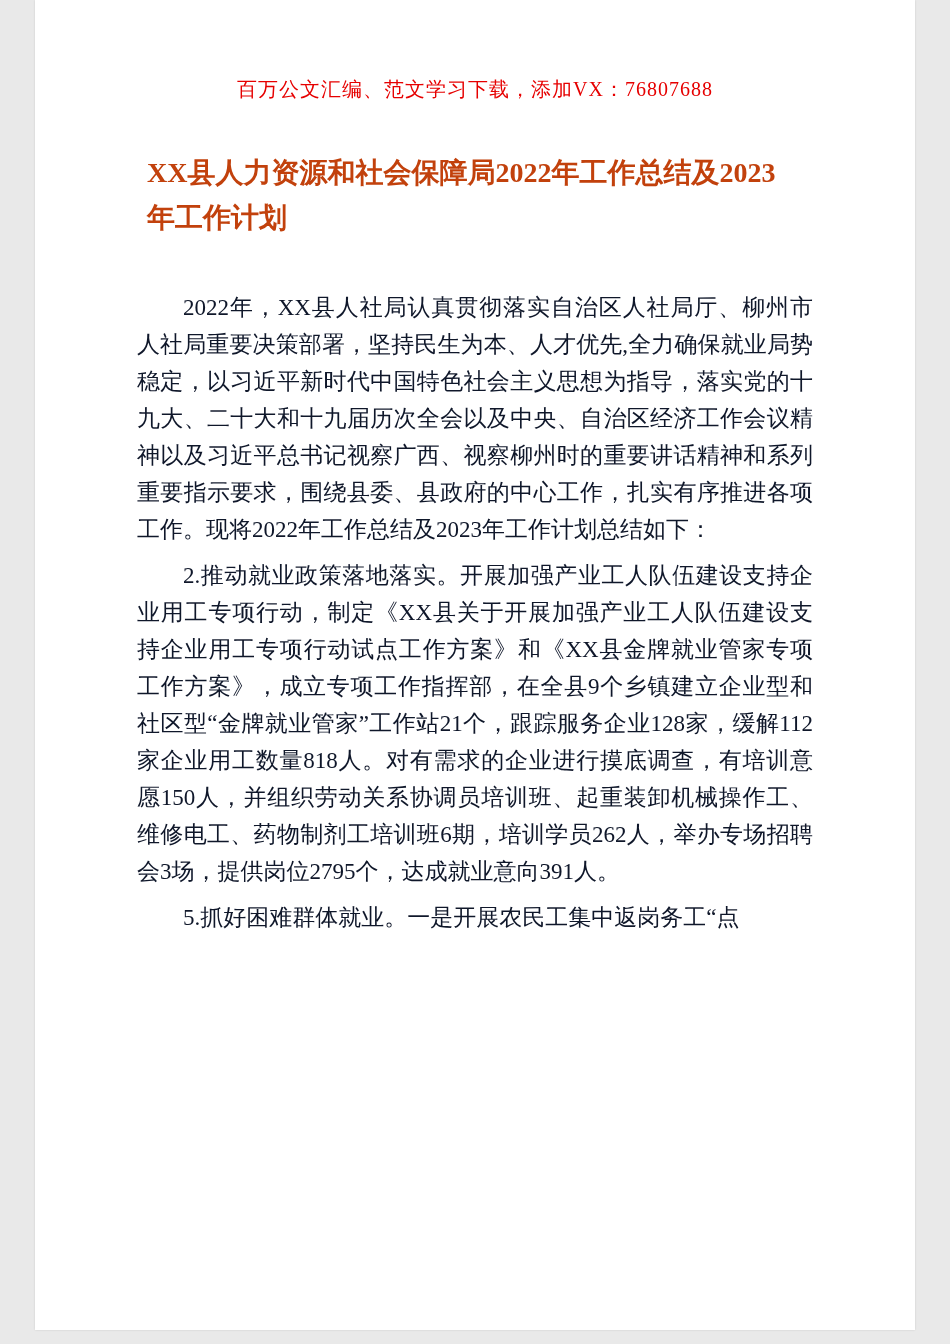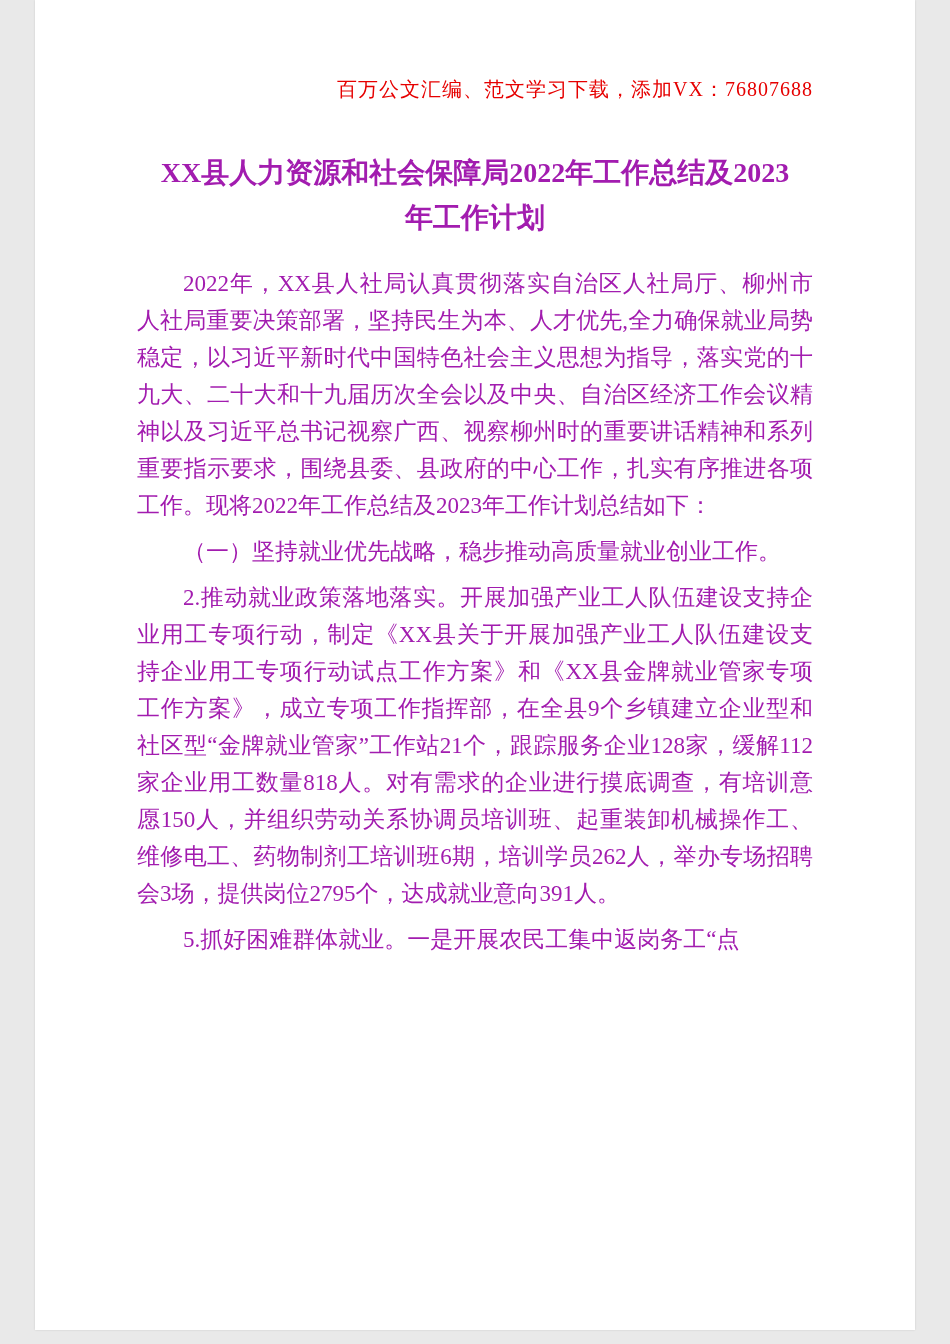--- a/index.html
+++ b/index.html
@@ -22,7 +22,7 @@
     box-shadow: 0 0 2px rgba(0,0,0,0.12);
   }
   .promo {
-    text-align: right;
+    text-align: center;
     font-size: 20px;
     letter-spacing: 1px;
     margin-bottom: 48px;

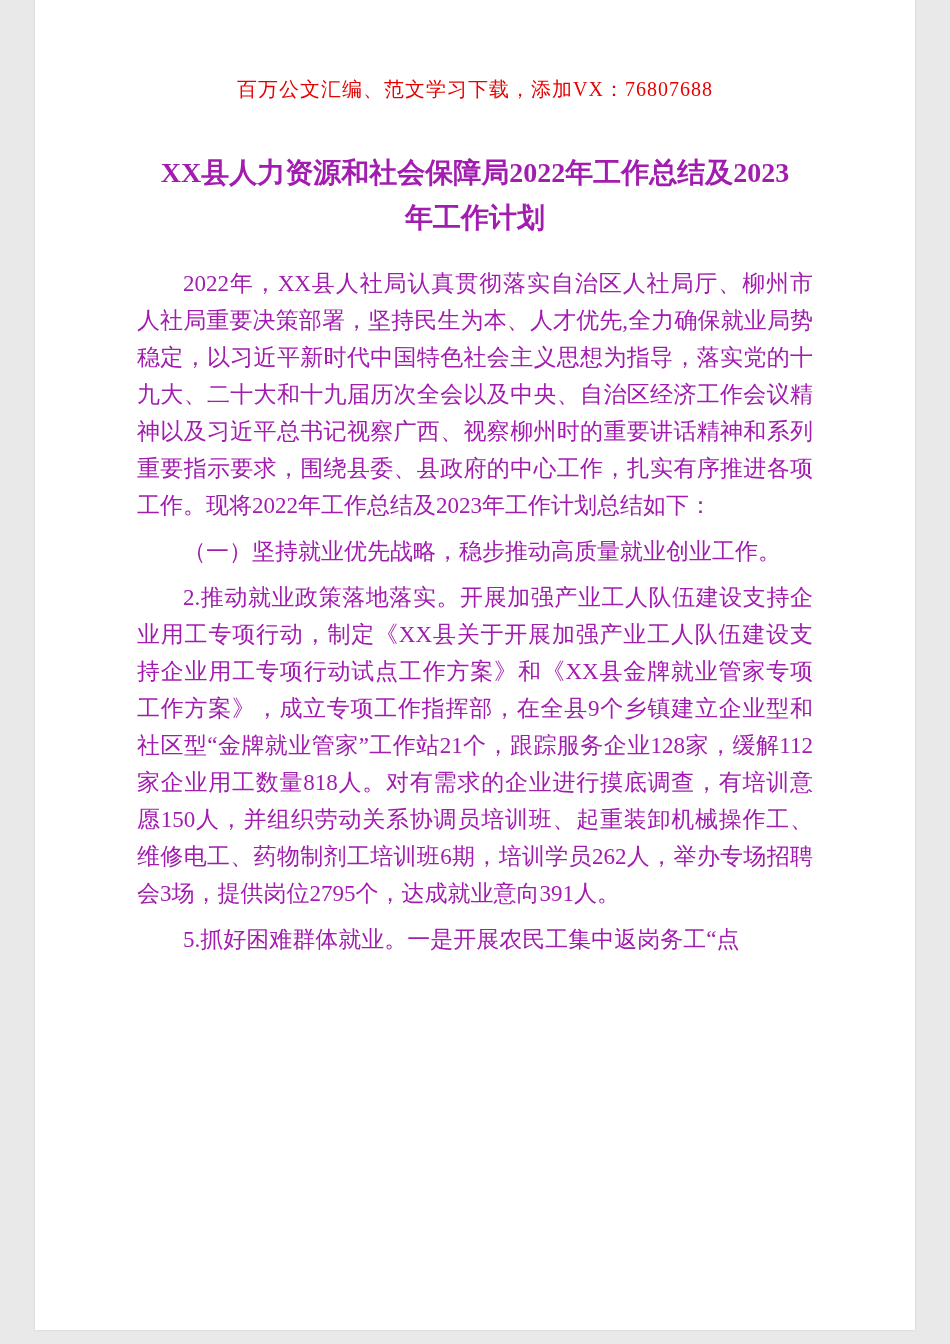--- a/index.html
+++ b/index.html
@@ -32,9 +32,9 @@
     font-size: 28px;
     font-weight: 700;
     line-height: 1.6;
-    text-align: center;
-    margin: 0 10px 24px 10px;
-    color: #a21caf;
+    text-align: left;
+    margin: 0 10px 48px 10px;
+    color: #c2410c;
   }
   .doc-body p {
     font-size: 23px;

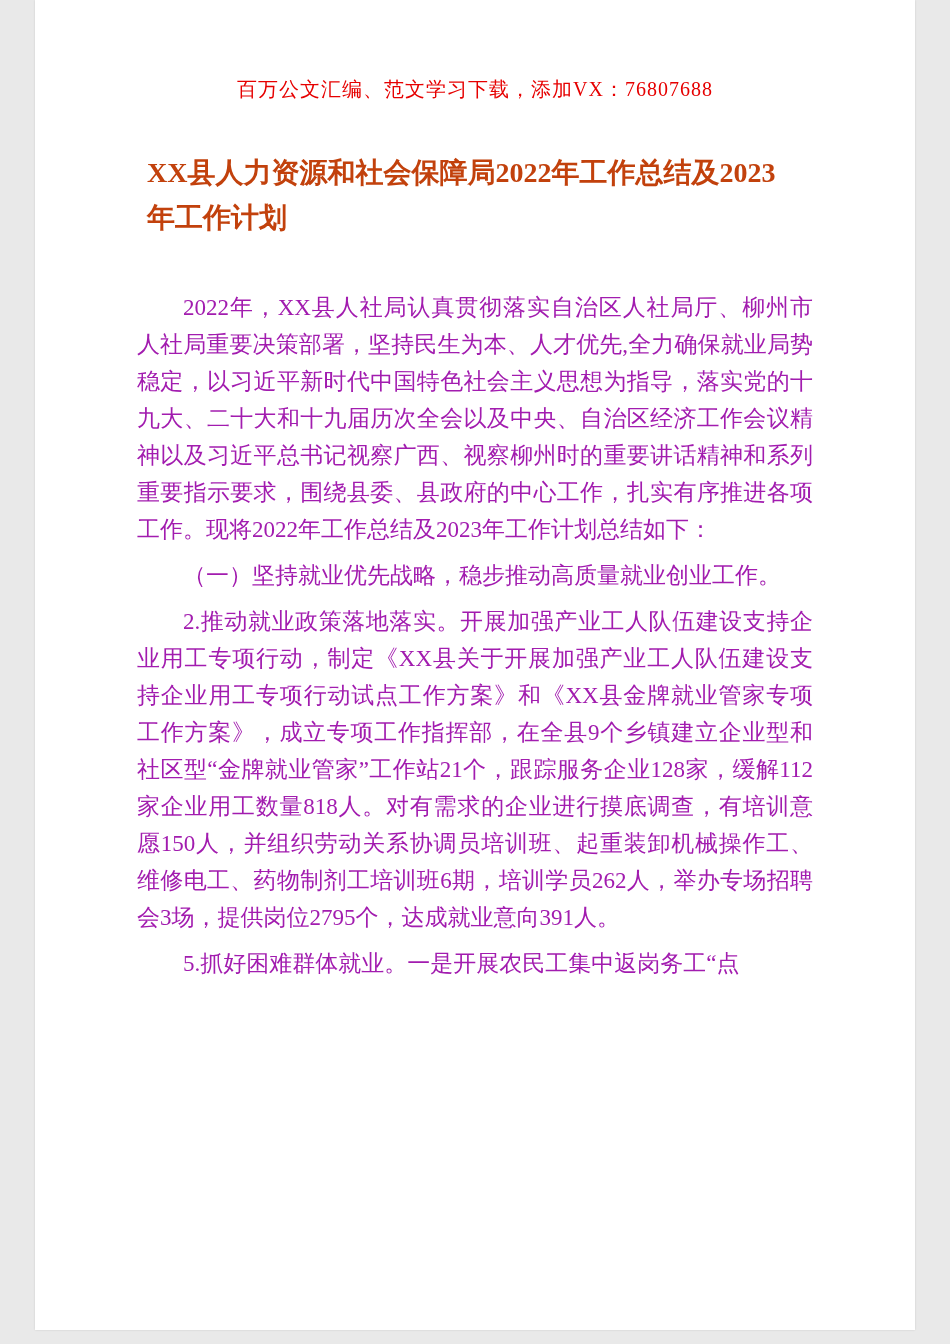--- a/index.html
+++ b/index.html
@@ -42,7 +42,7 @@
     text-align: justify;
     text-indent: 2em;
     margin-bottom: 9px;
-    color: #a21caf;
+    color: #0f172a;
   }
 </style>
 </head>

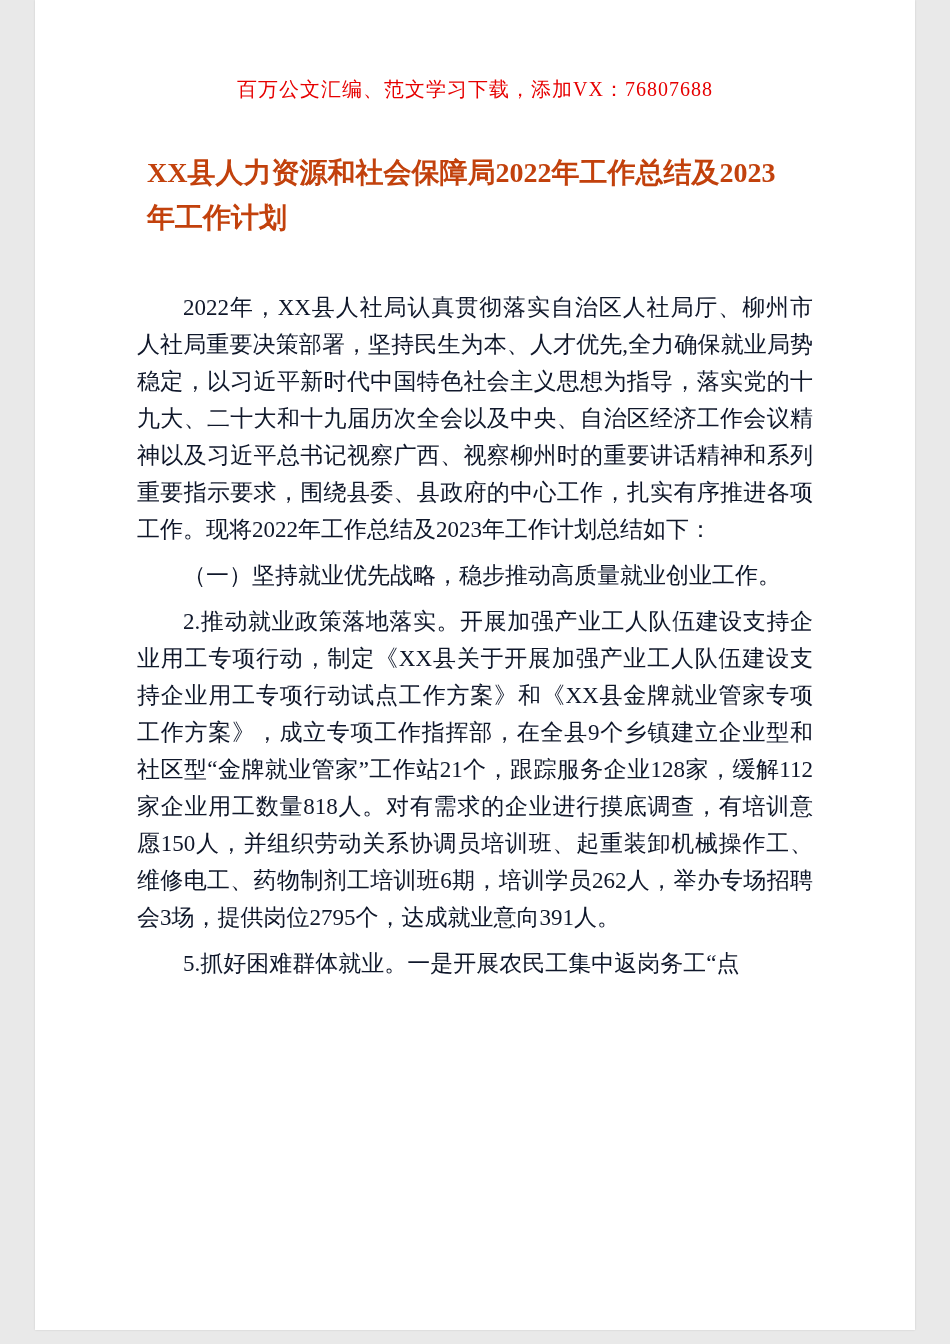--- a/index.html
+++ b/index.html
@@ -57,7 +57,6 @@
 
     <div class="doc-body">
       <p>2022年，XX县人社局认真贯彻落实自治区人社局厅、柳州市人社局重要决策部署，坚持民生为本、人才优先,全力确保就业局势稳定，以习近平新时代中国特色社会主义思想为指导，落实党的十九大、二十大和十九届历次全会以及中央、自治区经济工作会议精神以及习近平总书记视察广西、视察柳州时的重要讲话精神和系列重要指示要求，围绕县委、县政府的中心工作，扎实有序推进各项工作。现将2022年工作总结及2023年工作计划总结如下：</p>
-      <p>（一）坚持就业优先战略，稳步推动高质量就业创业工作。</p>
       <p>2.推动就业政策落地落实。开展加强产业工人队伍建设支持企业用工专项行动，制定《XX县关于开展加强产业工人队伍建设支持企业用工专项行动试点工作方案》和《XX县金牌就业管家专项工作方案》，成立专项工作指挥部，在全县9个乡镇建立企业型和社区型“金牌就业管家”工作站21个，跟踪服务企业128家，缓解112家企业用工数量818人。对有需求的企业进行摸底调查，有培训意愿150人，并组织劳动关系协调员培训班、起重装卸机械操作工、维修电工、药物制剂工培训班6期，培训学员262人，举办专场招聘会3场，提供岗位2795个，达成就业意向391人。</p>
       <p>5.抓好困难群体就业。一是开展农民工集中返岗务工“点</p>
     </div>

